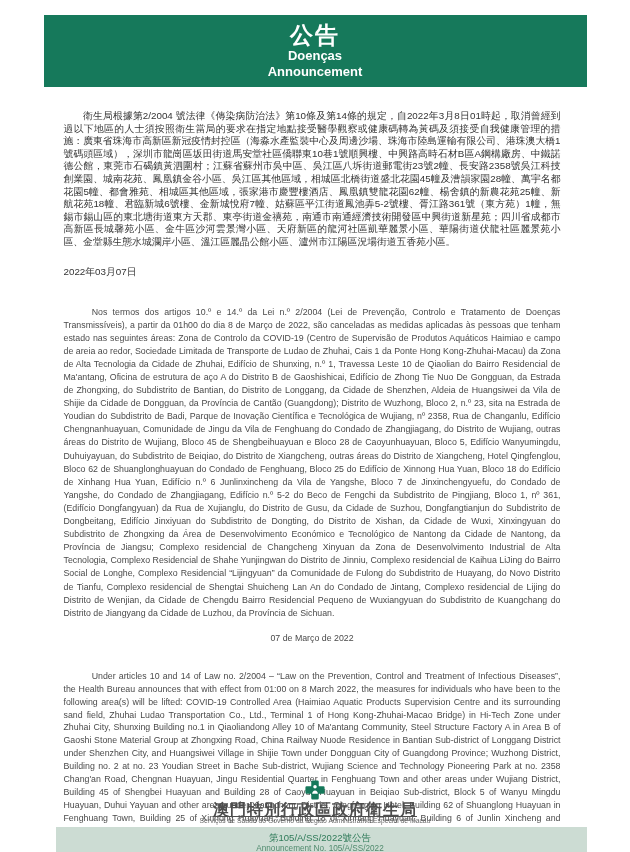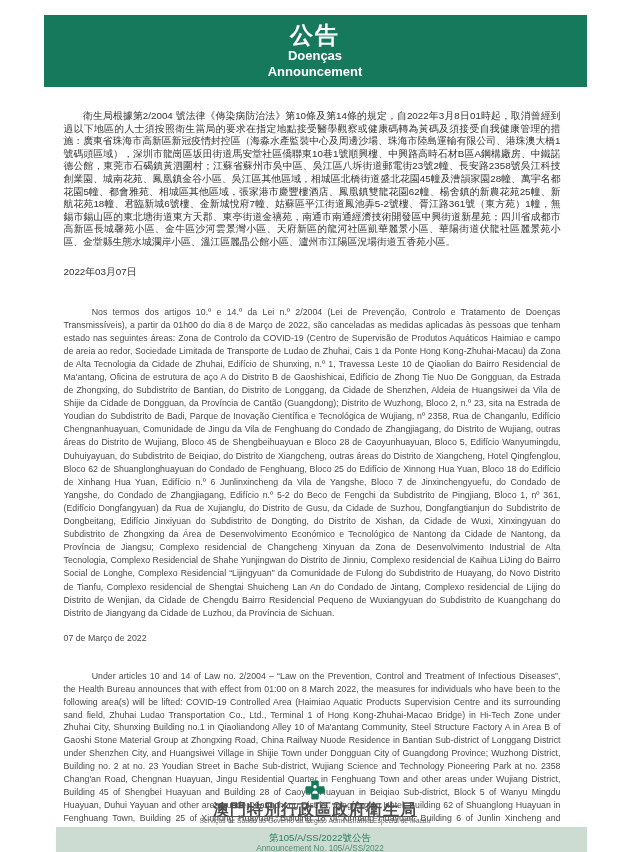--- a/index.html
+++ b/index.html
@@ -61,6 +61,7 @@
     margin-top: 13px;
     font-size: 8.8px;
     color: #4a4a4a;
+    text-align: center;
   }
   .para-en {
     margin-top: 27px;

